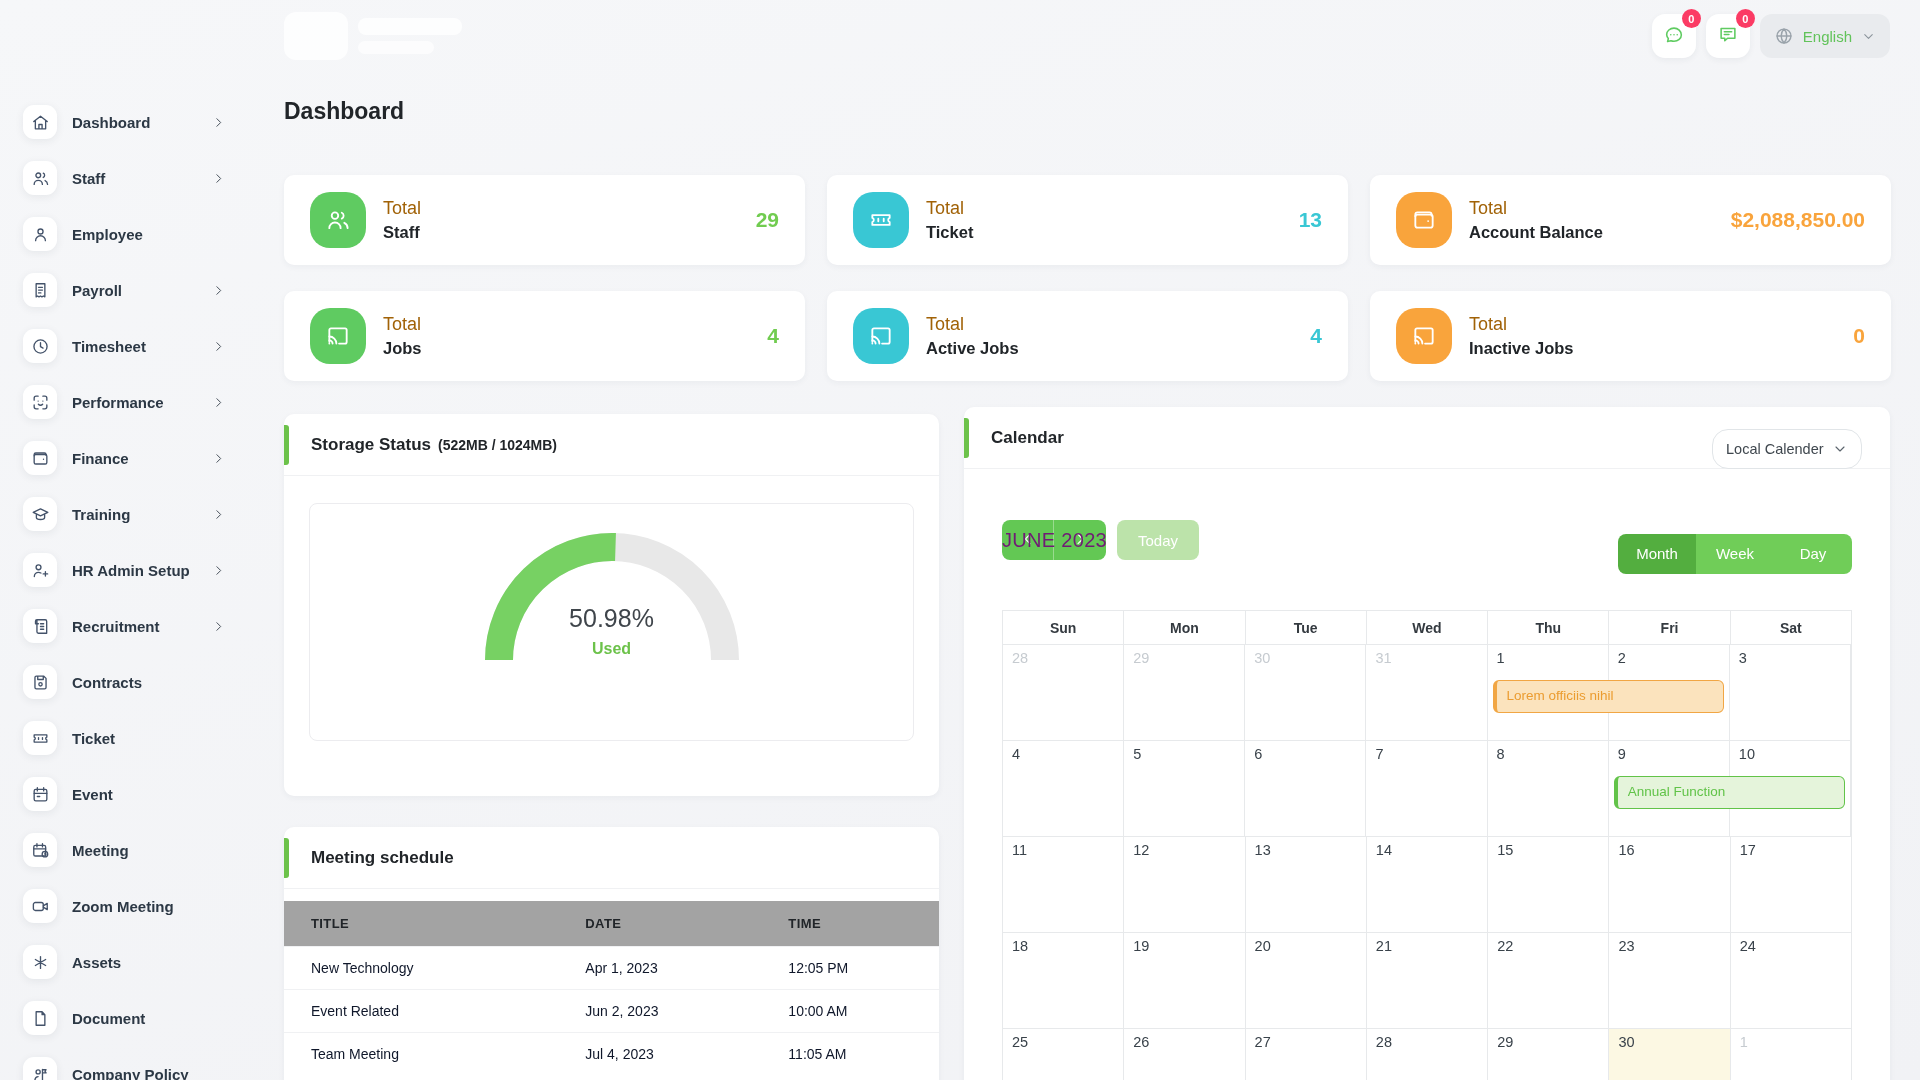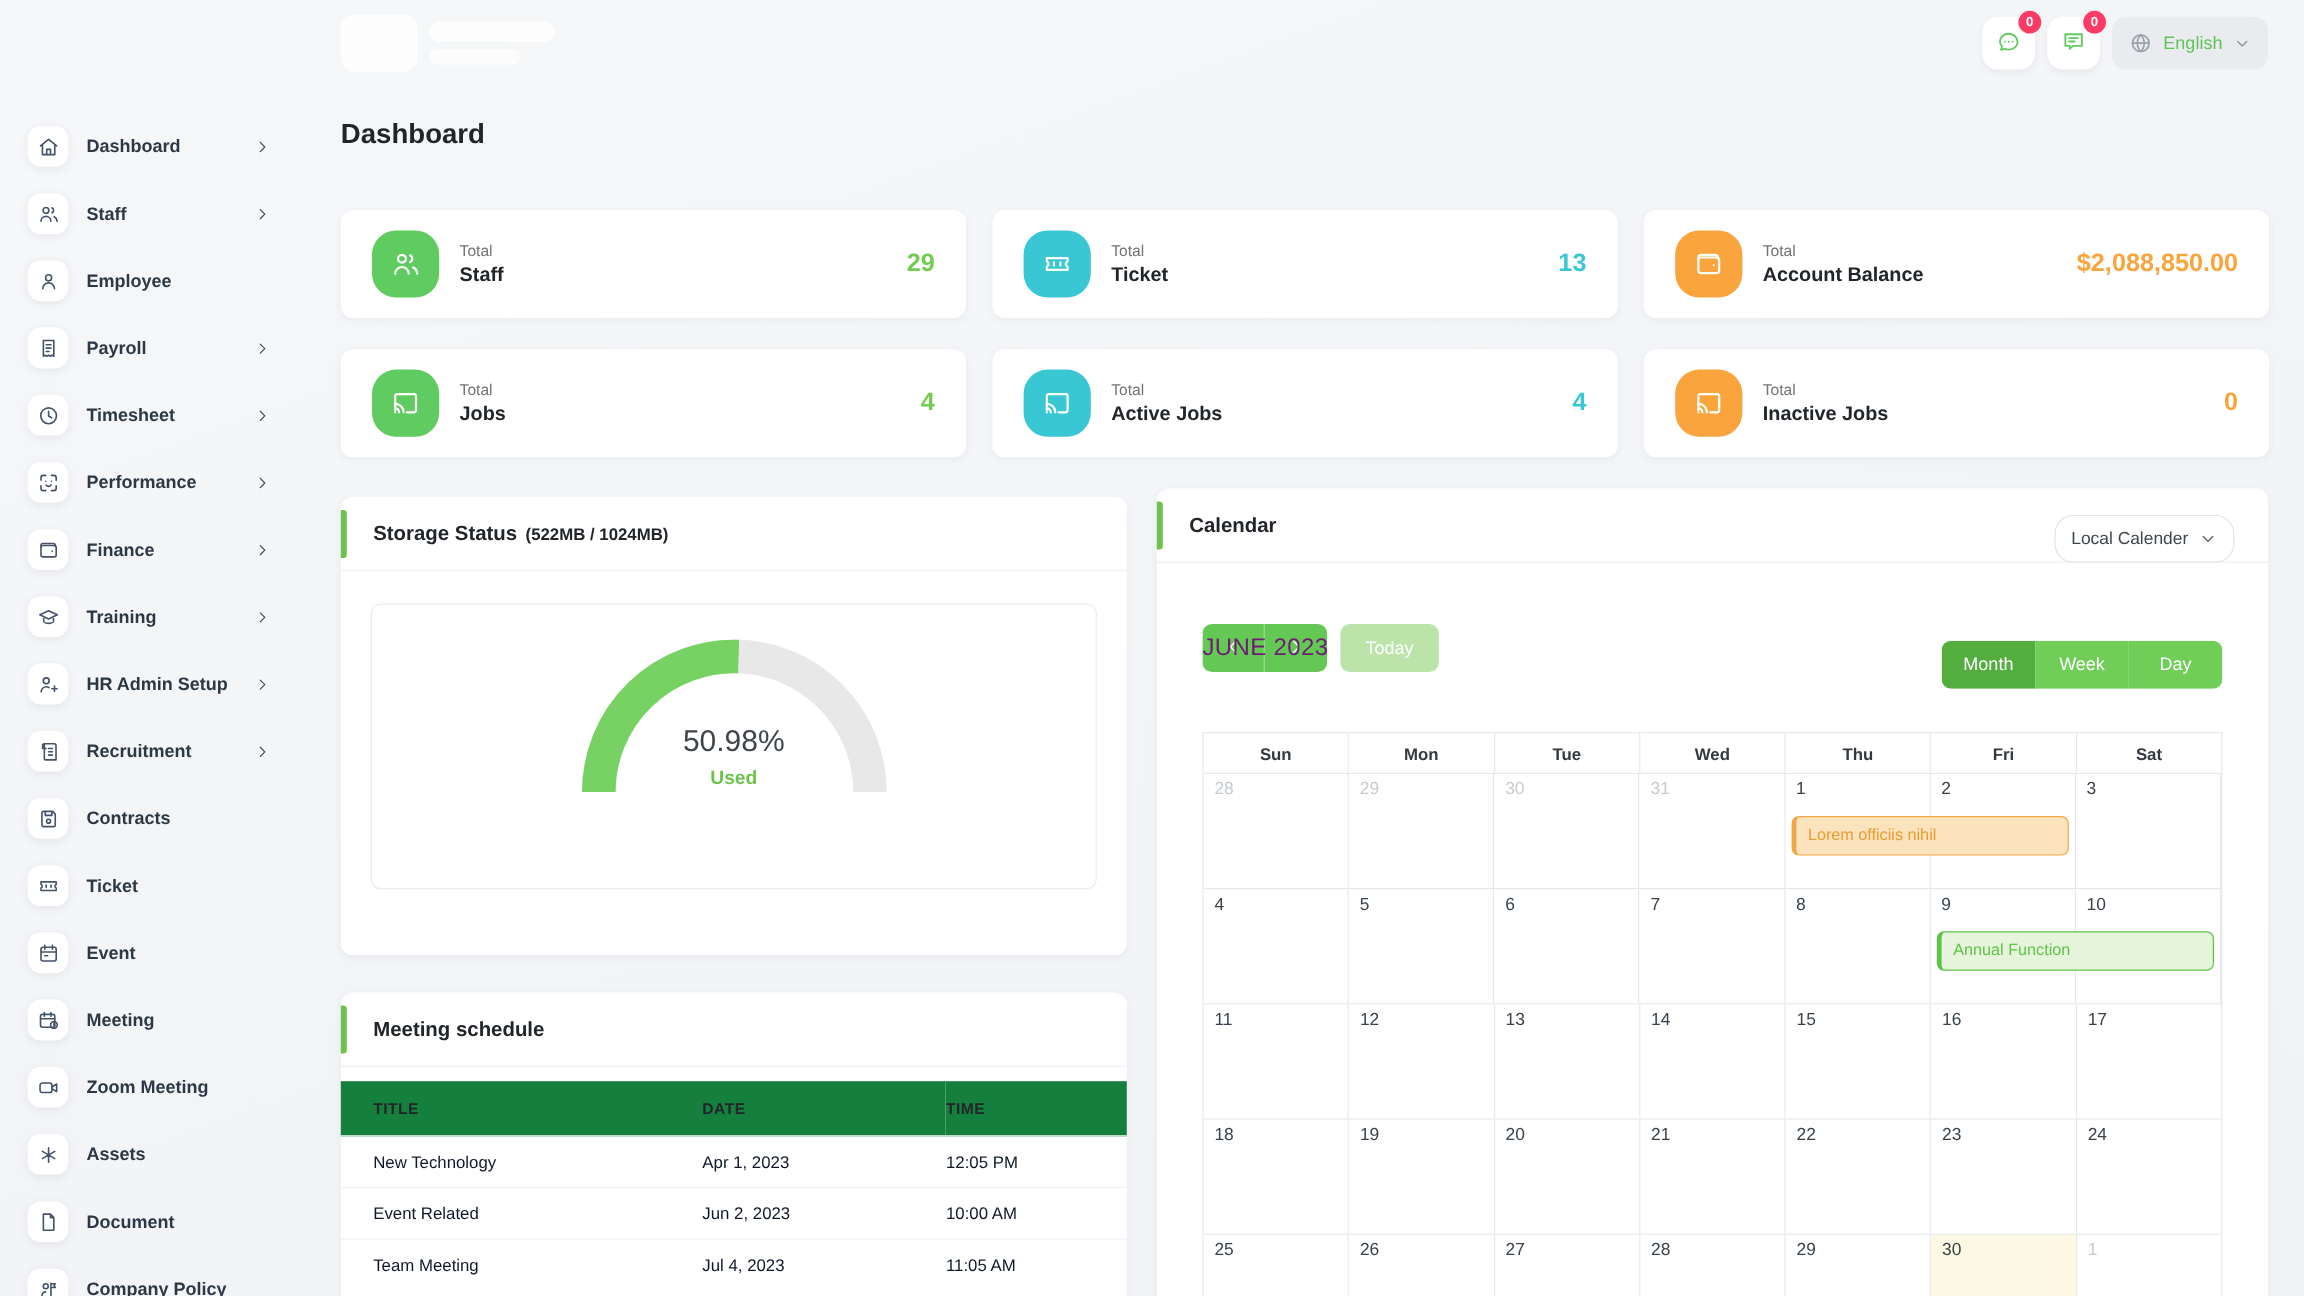--- a/index.html
+++ b/index.html
@@ -48,7 +48,7 @@
   .stat-icon { width:56px; height:56px; border-radius:20px; display:flex; align-items:center;
     justify-content:center; color:#fff; flex:0 0 56px; }
   .stat-text { margin-left:17px; display:flex; flex-direction:column; }
-  .stat-label { font-size:13px; color:#737373; margin-bottom:4px; }
+  .stat-label { font-size:18px; color:#a16207; margin-bottom:4px; }
   .stat-name { font-size:16.5px; font-weight:700; color:#212529; }
   .stat-value { margin-left:auto; font-size:21px; font-weight:700; }
   

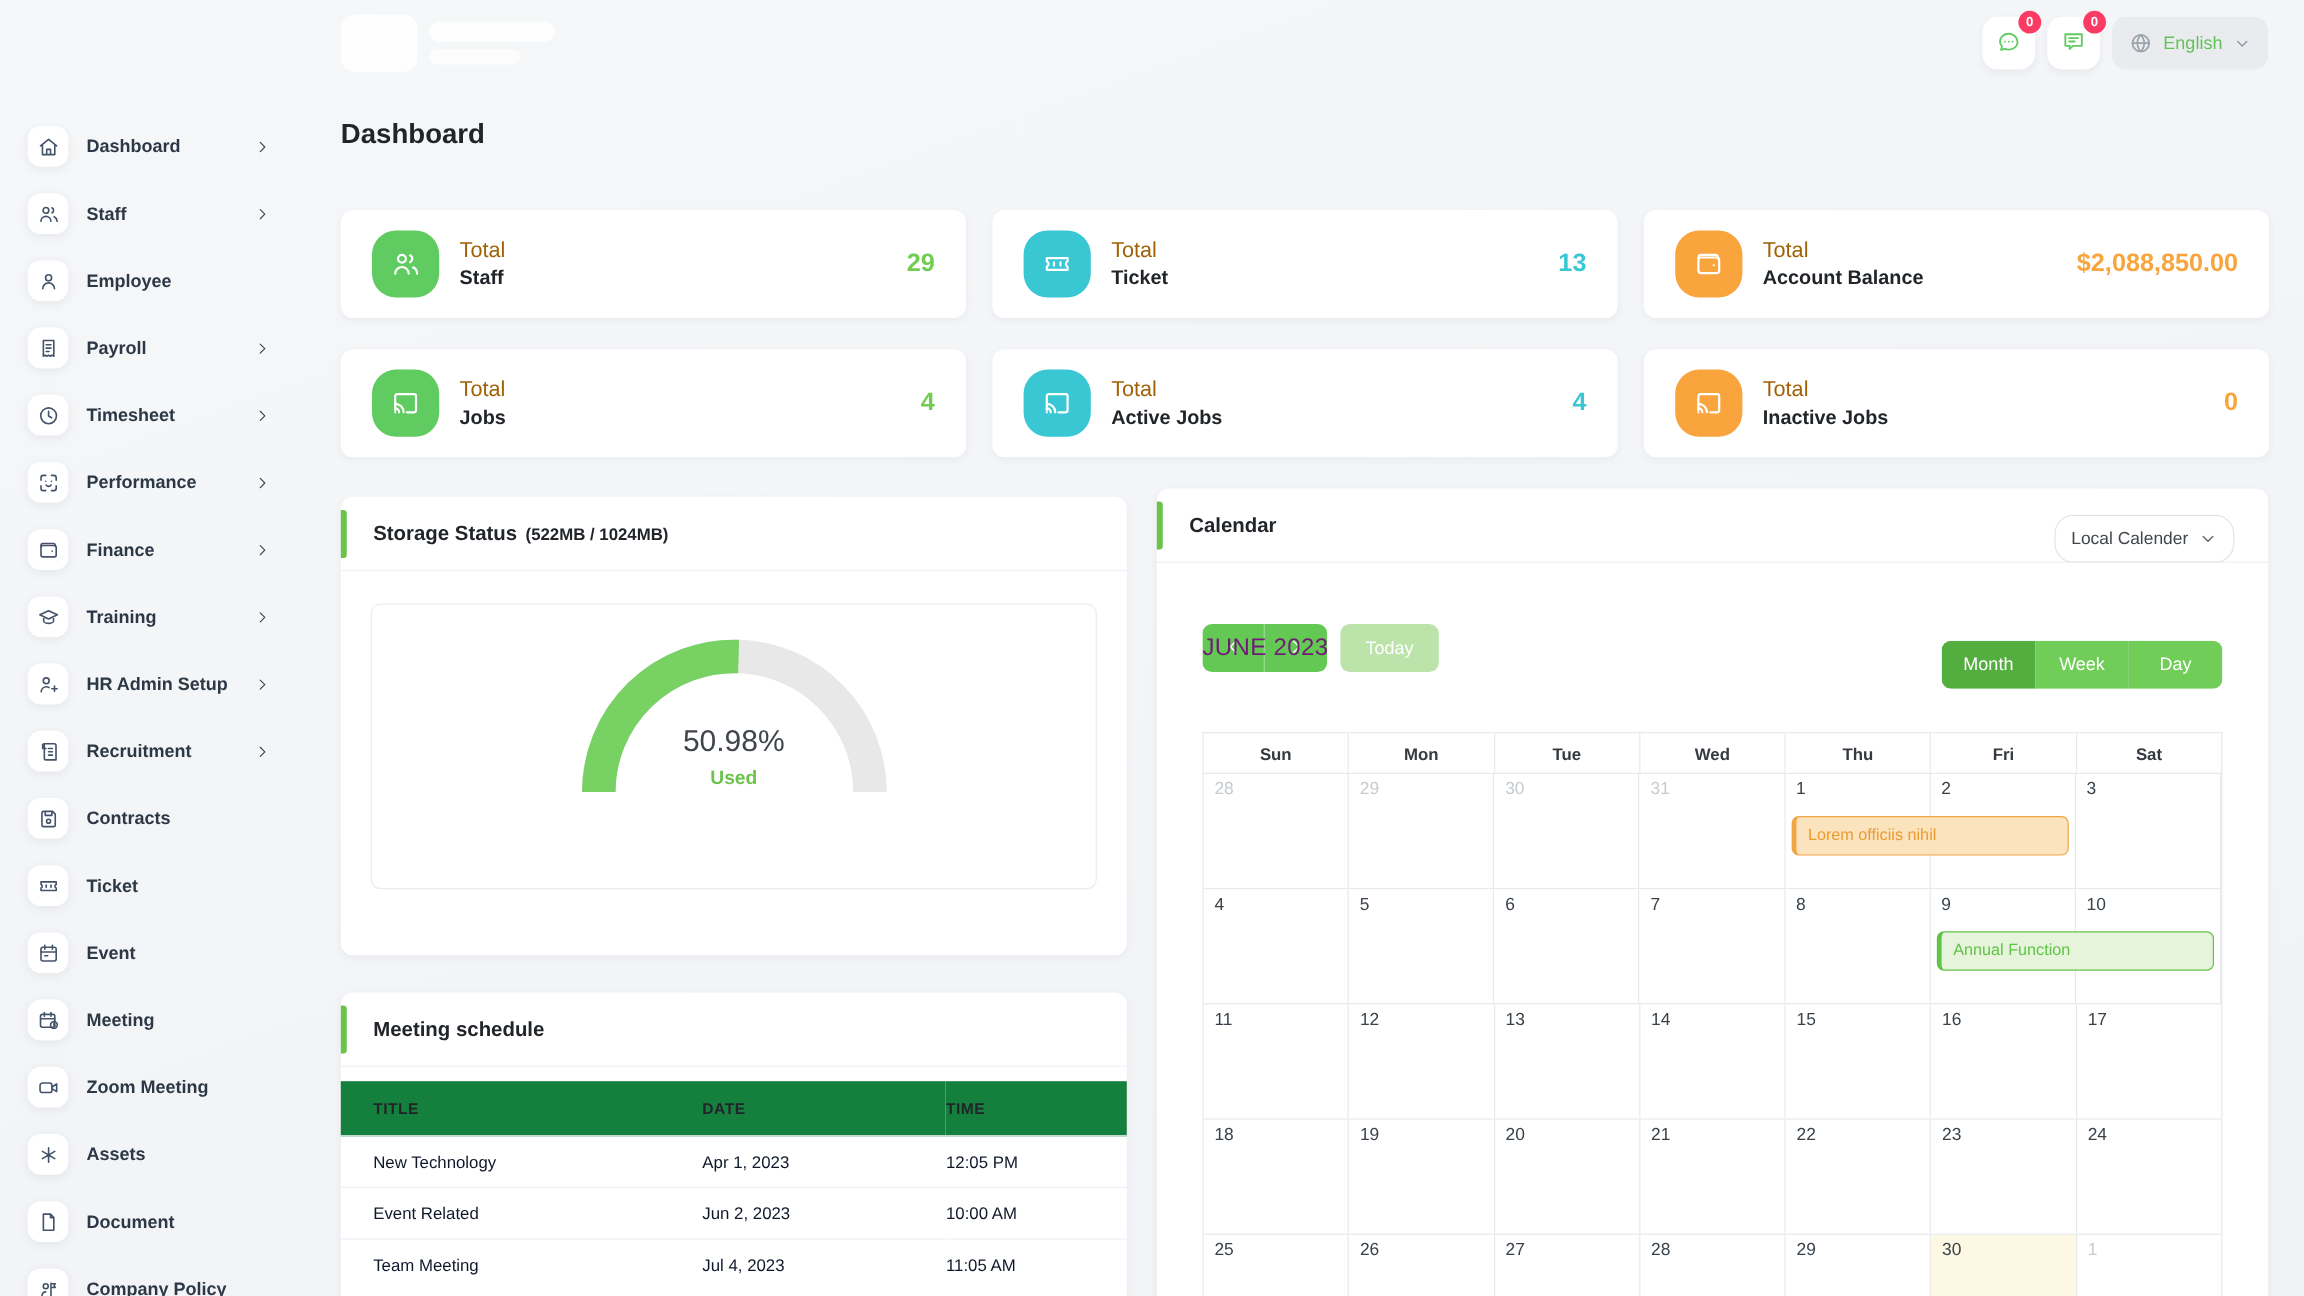--- a/index.html
+++ b/index.html
@@ -67,7 +67,7 @@
   
   #meetings-card { position:absolute; left:284px; top:827px; width:655px; height:312px; }
   .mt-table { width:100%; border-collapse:collapse; margin-top:12px; table-layout:fixed; }
-  .mt-table th { background:#15803d; text-align:left; font-size:13px; letter-spacing:.4px;
+  .mt-table th { background:#a3a3a3; text-align:left; font-size:13px; letter-spacing:.4px;
     color:#212529; padding:15px 0; font-weight:700; }
   .mt-table td { padding:13px 0; font-size:14px; color:#0f172a; border-top:1px solid #f0f1f3; }
   .mt-table th:first-child, .mt-table td:first-child { padding-left:27px; }

